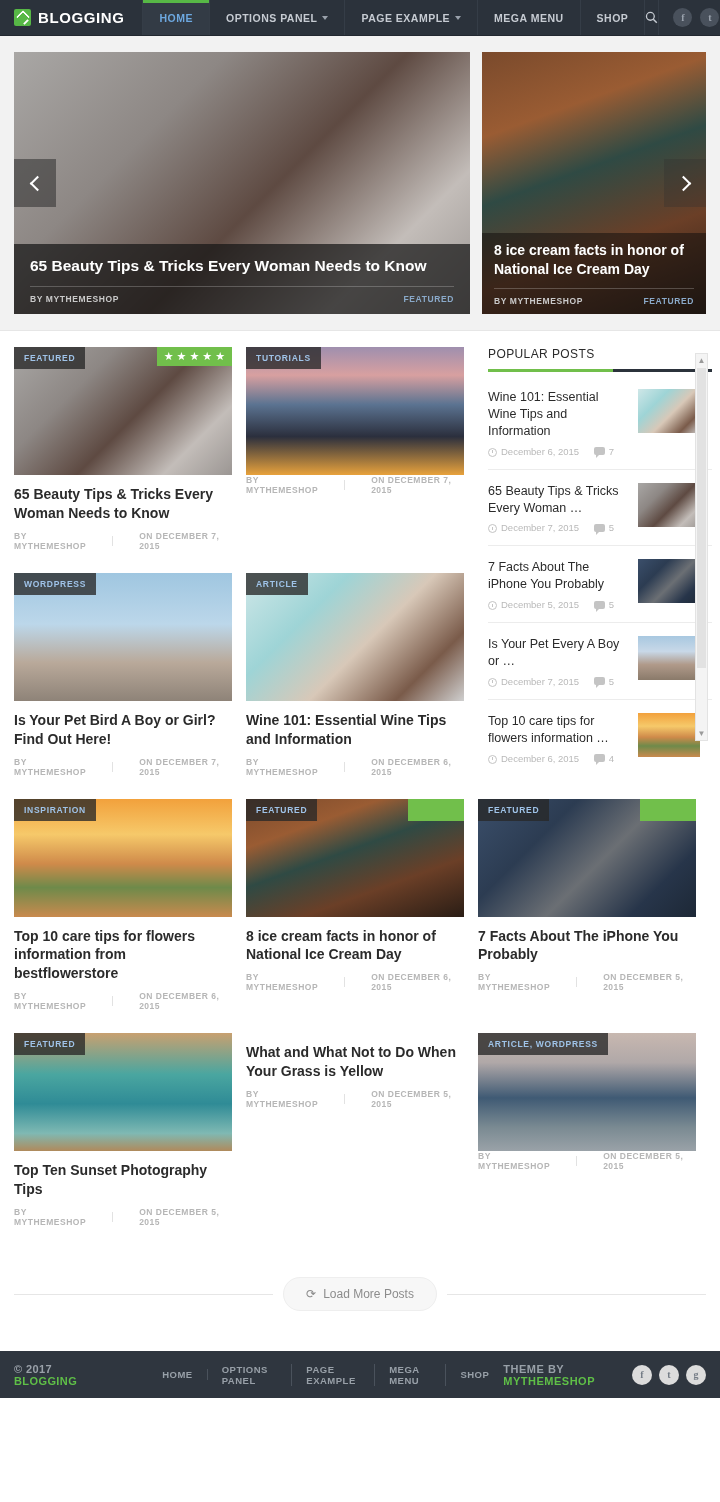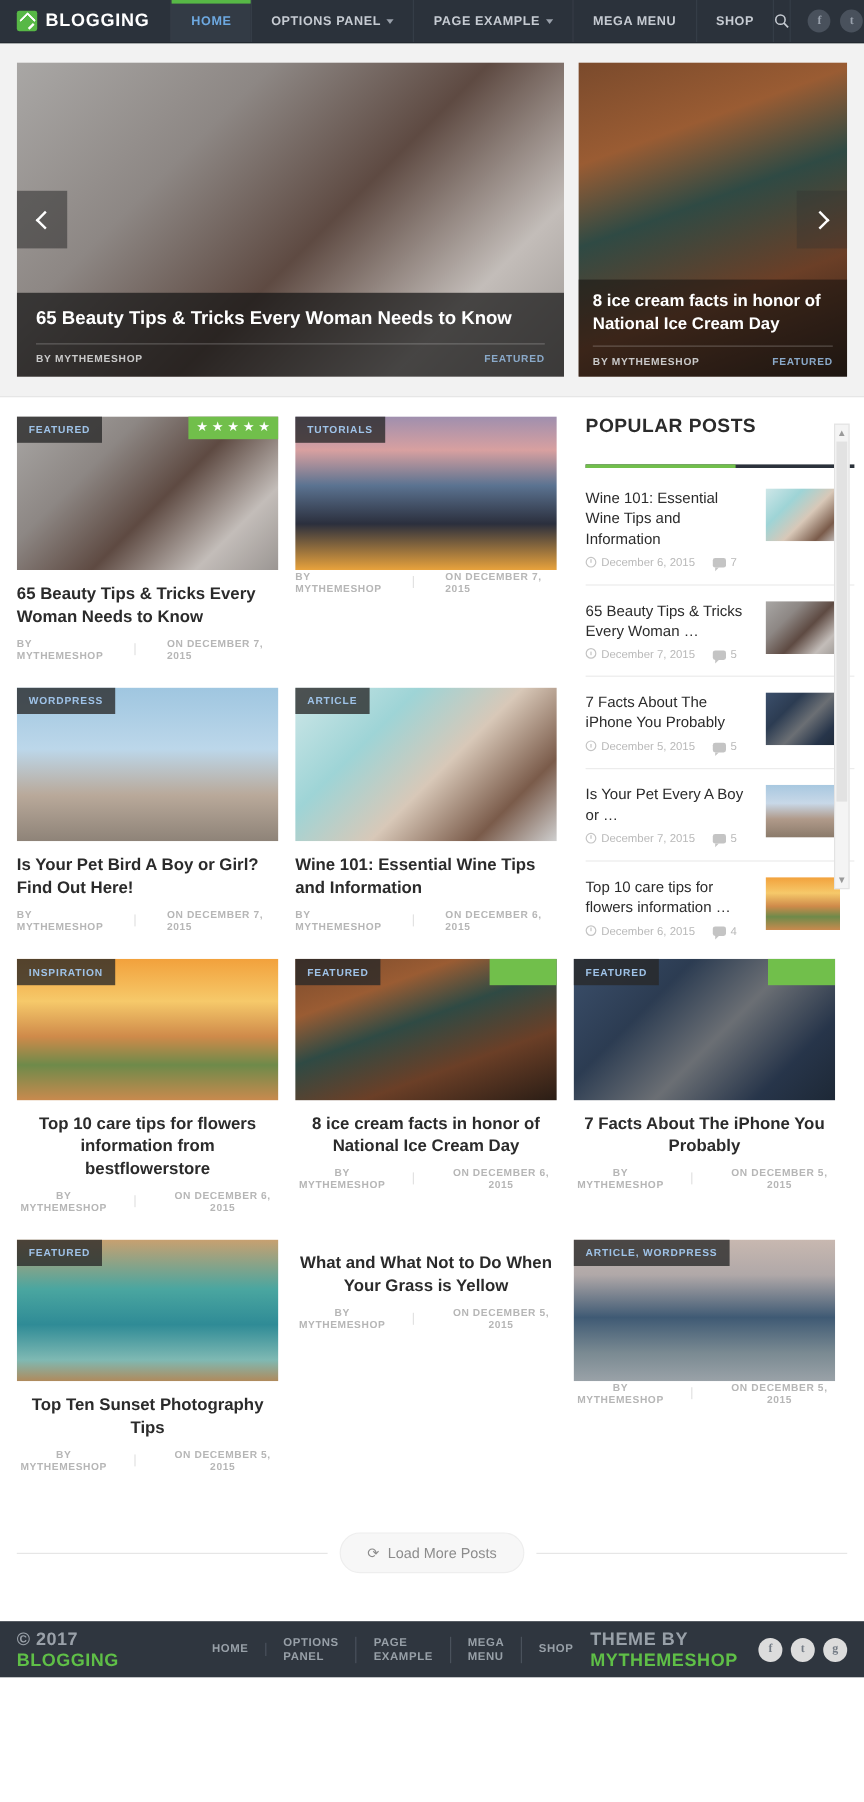--- a/index.html
+++ b/index.html
@@ -257,11 +257,11 @@
 
   
   .widget-title {
-    font-size: 16px;
-    font-weight: bold;
+    font-size: 12px;
+    font-weight: normal;
     color: #2b2b2b;
     letter-spacing: 0.4px;
-    padding-bottom: 22px;
+    padding-bottom: 8px;
   }
   .widget-rule {
     height: 3px;

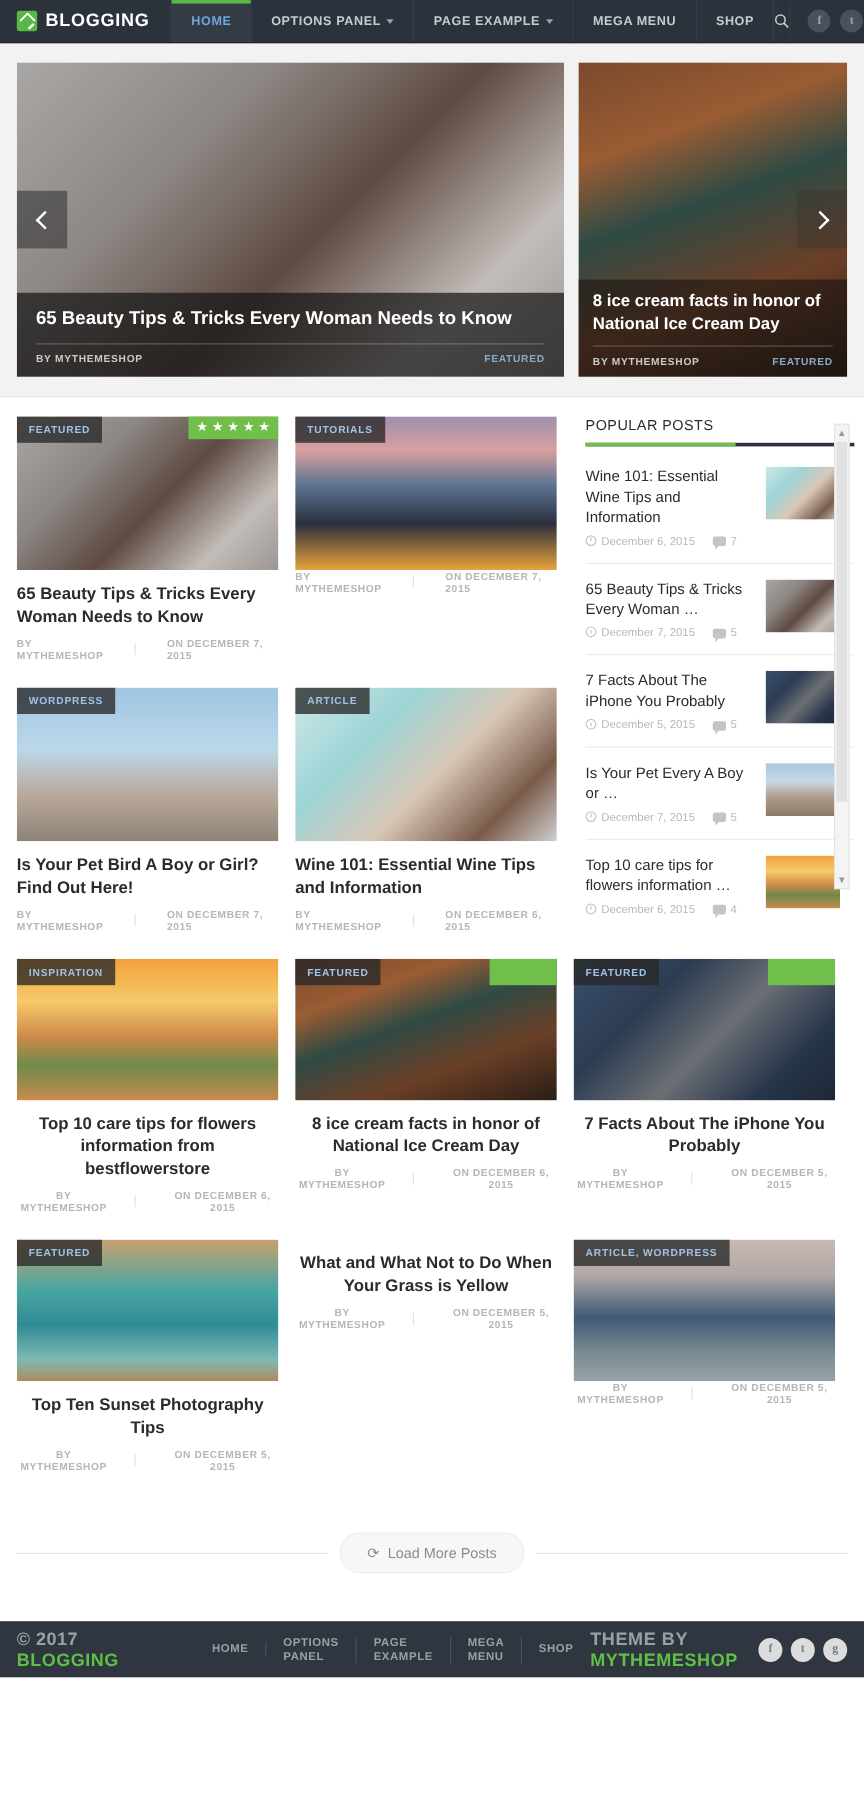--- a/index.html
+++ b/index.html
@@ -298,7 +298,7 @@
     font-size: 9.5px;
     color: #b9b9b9;
   }
-  .pop-meta .date { display: flex; align-items: flex-start; gap: 4px; }
+  .pop-meta .date { display: flex; align-items: flex-end; gap: 4px; }
   .pop-meta .cmts { display: flex; align-items: center; gap: 4px; margin-left: auto; padding-right: 14px; }
   .ico-clock {
     width: 9px; height: 9px;

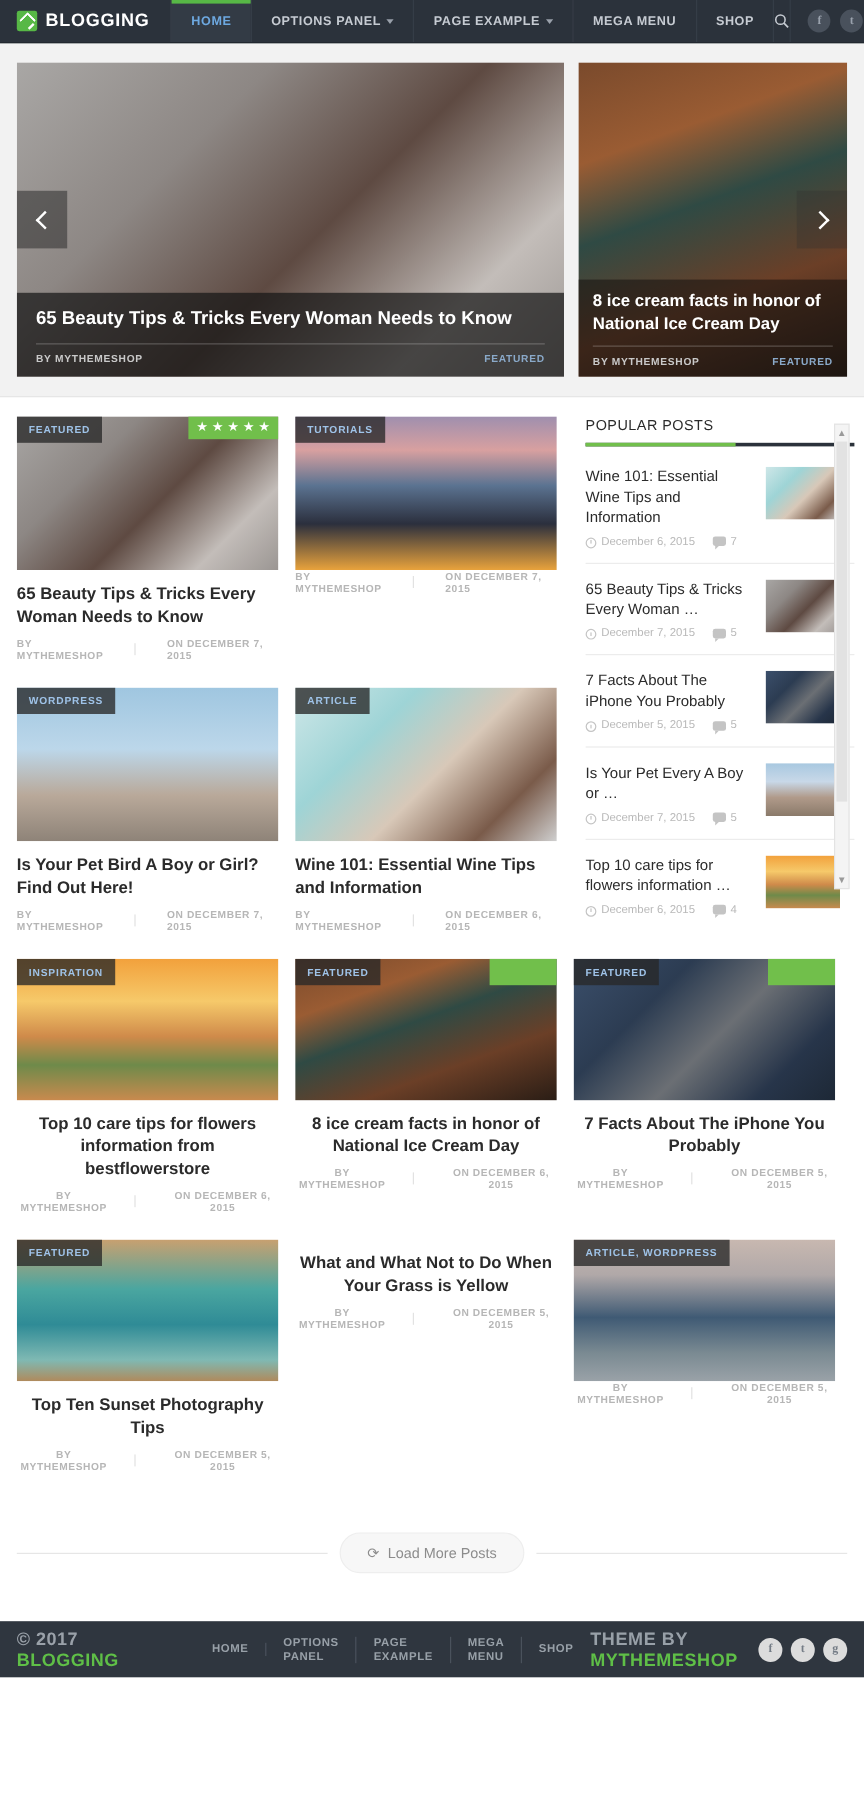--- a/index.html
+++ b/index.html
@@ -198,7 +198,7 @@
 
   .card { position: relative; }
   .card.w2 { width: 218px; }
-  .card.w3 { width: 218px; text-align: center; }
+  .card.w3 { width: 218px; }
   .card-thumb {
     position: relative;
     height: 128px;

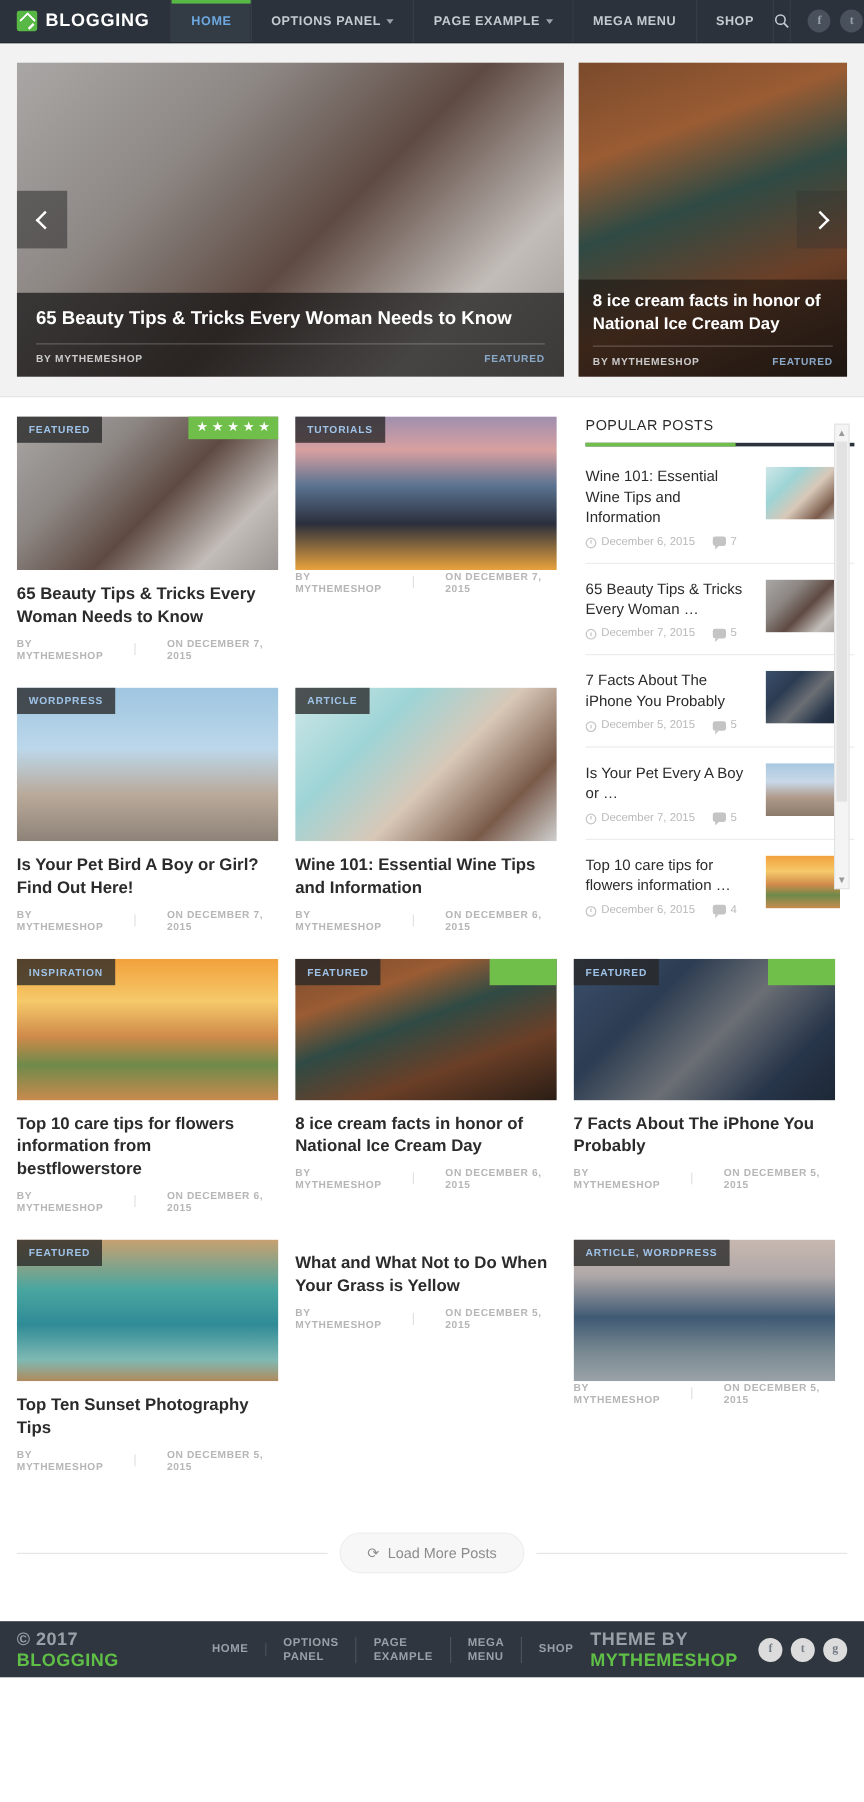--- a/index.html
+++ b/index.html
@@ -390,7 +390,7 @@
     padding: 0 14px;
     gap: 0;
   }
-  .f-copy { font-size: 15px; color: #9aa1a9; letter-spacing: 0.4px; font-weight: bold; }
+  .f-copy { font-size: 11px; color: #9aa1a9; letter-spacing: 0.4px; font-weight: bold; }
   .f-copy .brand { color: #5fbf47; }
   .f-nav { display: flex; align-items: center; margin-left: 48px; }
   .f-nav a {

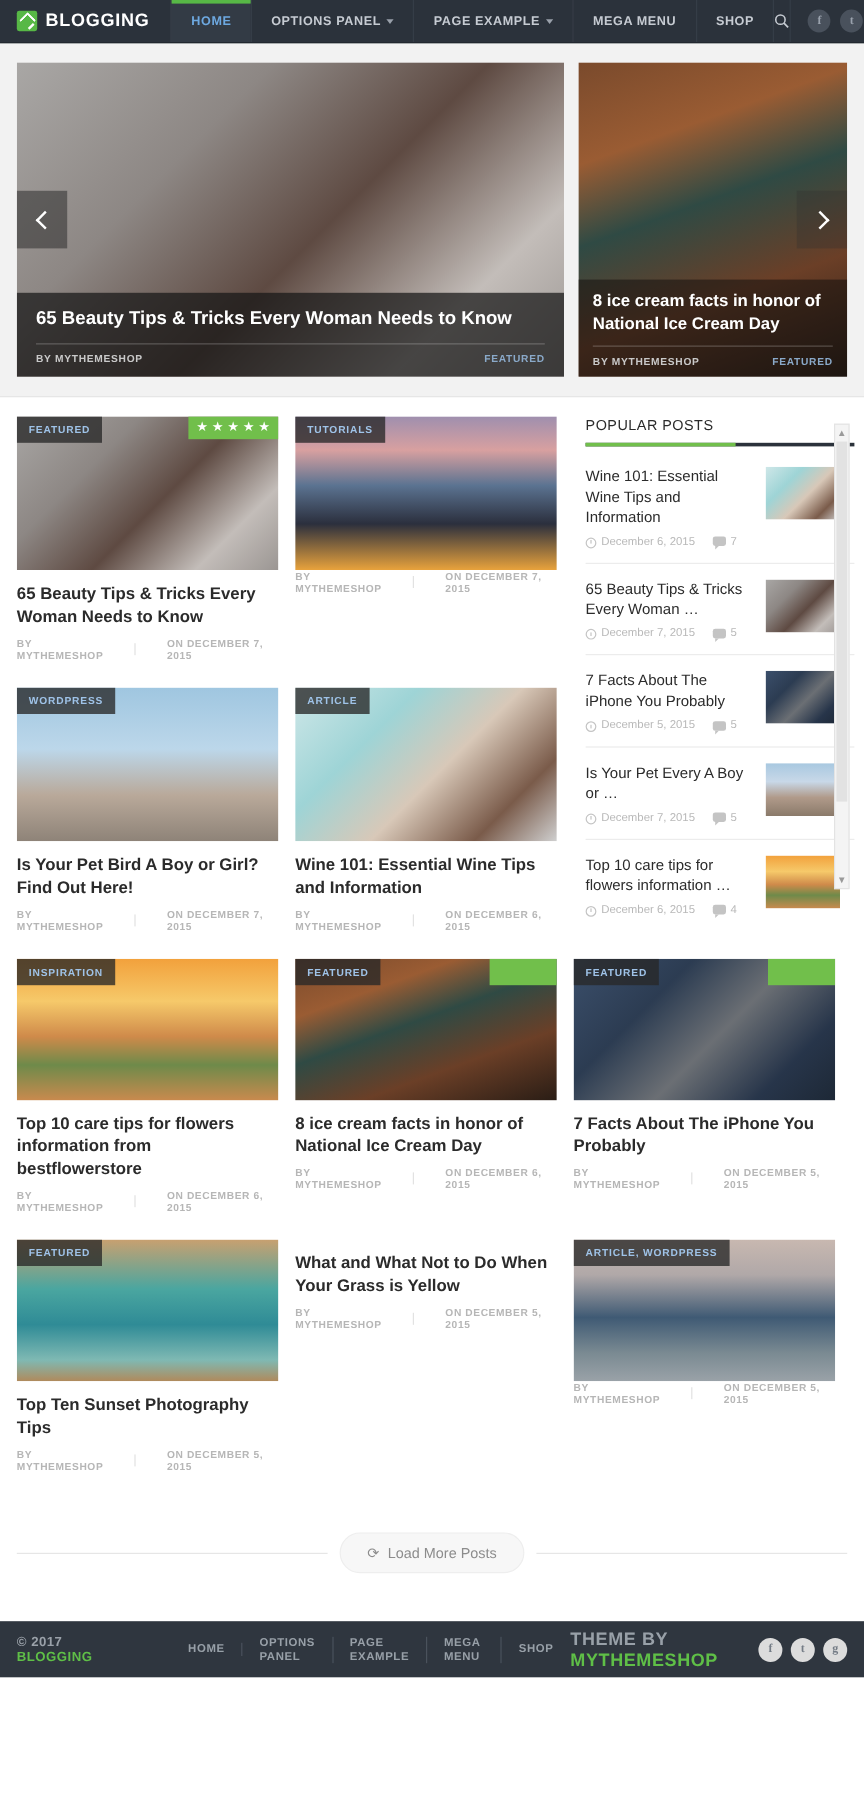--- a/index.html
+++ b/index.html
@@ -404,7 +404,7 @@
   }
   .f-nav a:last-child { border-right: none; }
   .f-right { margin-left: auto; display: flex; align-items: center; gap: 10px; }
-  .f-theme { font-size: 15px; color: #98a0a8; letter-spacing: 0.5px; font-weight: bold; }
+  .f-theme { font-size: 11px; color: #98a0a8; letter-spacing: 0.5px; font-weight: bold; }
   .f-theme .brand { color: #5fbf47; }
   .f-soc { display: flex; gap: 7px; margin-left: 6px; }
   .f-soc .soc { width: 20px; height: 20px; background: #dcdcdc; color: #747c86; }

